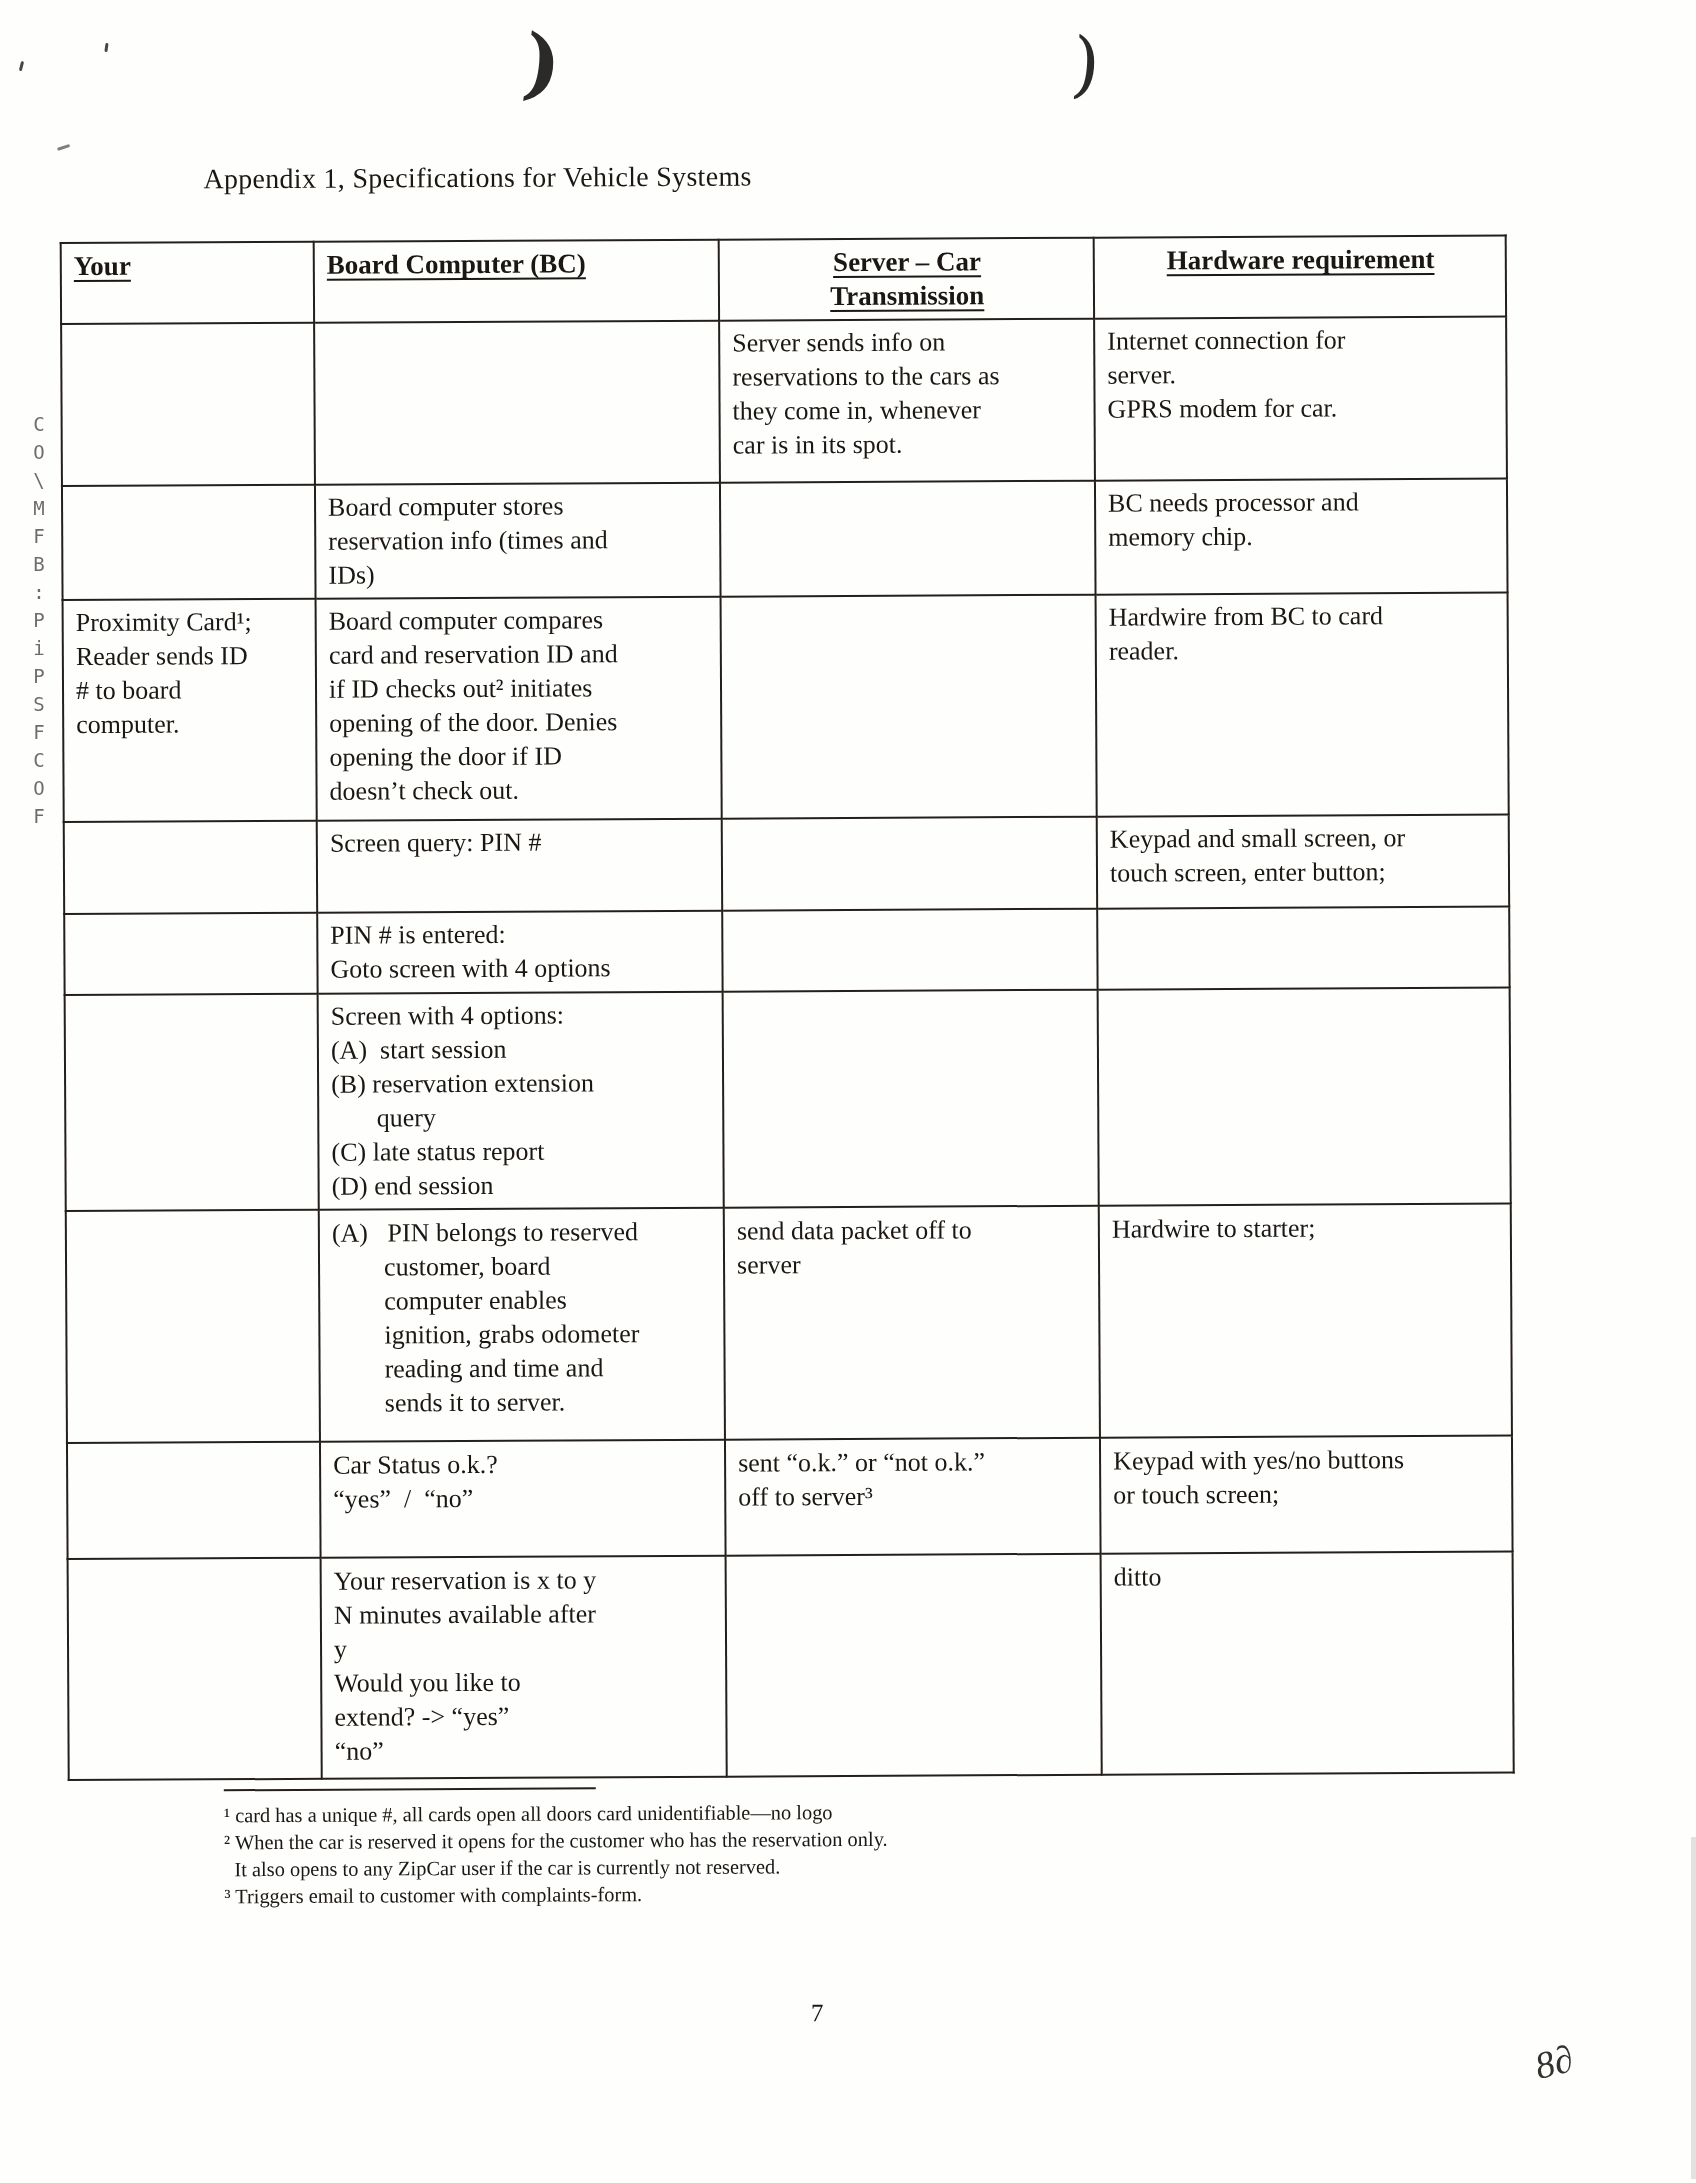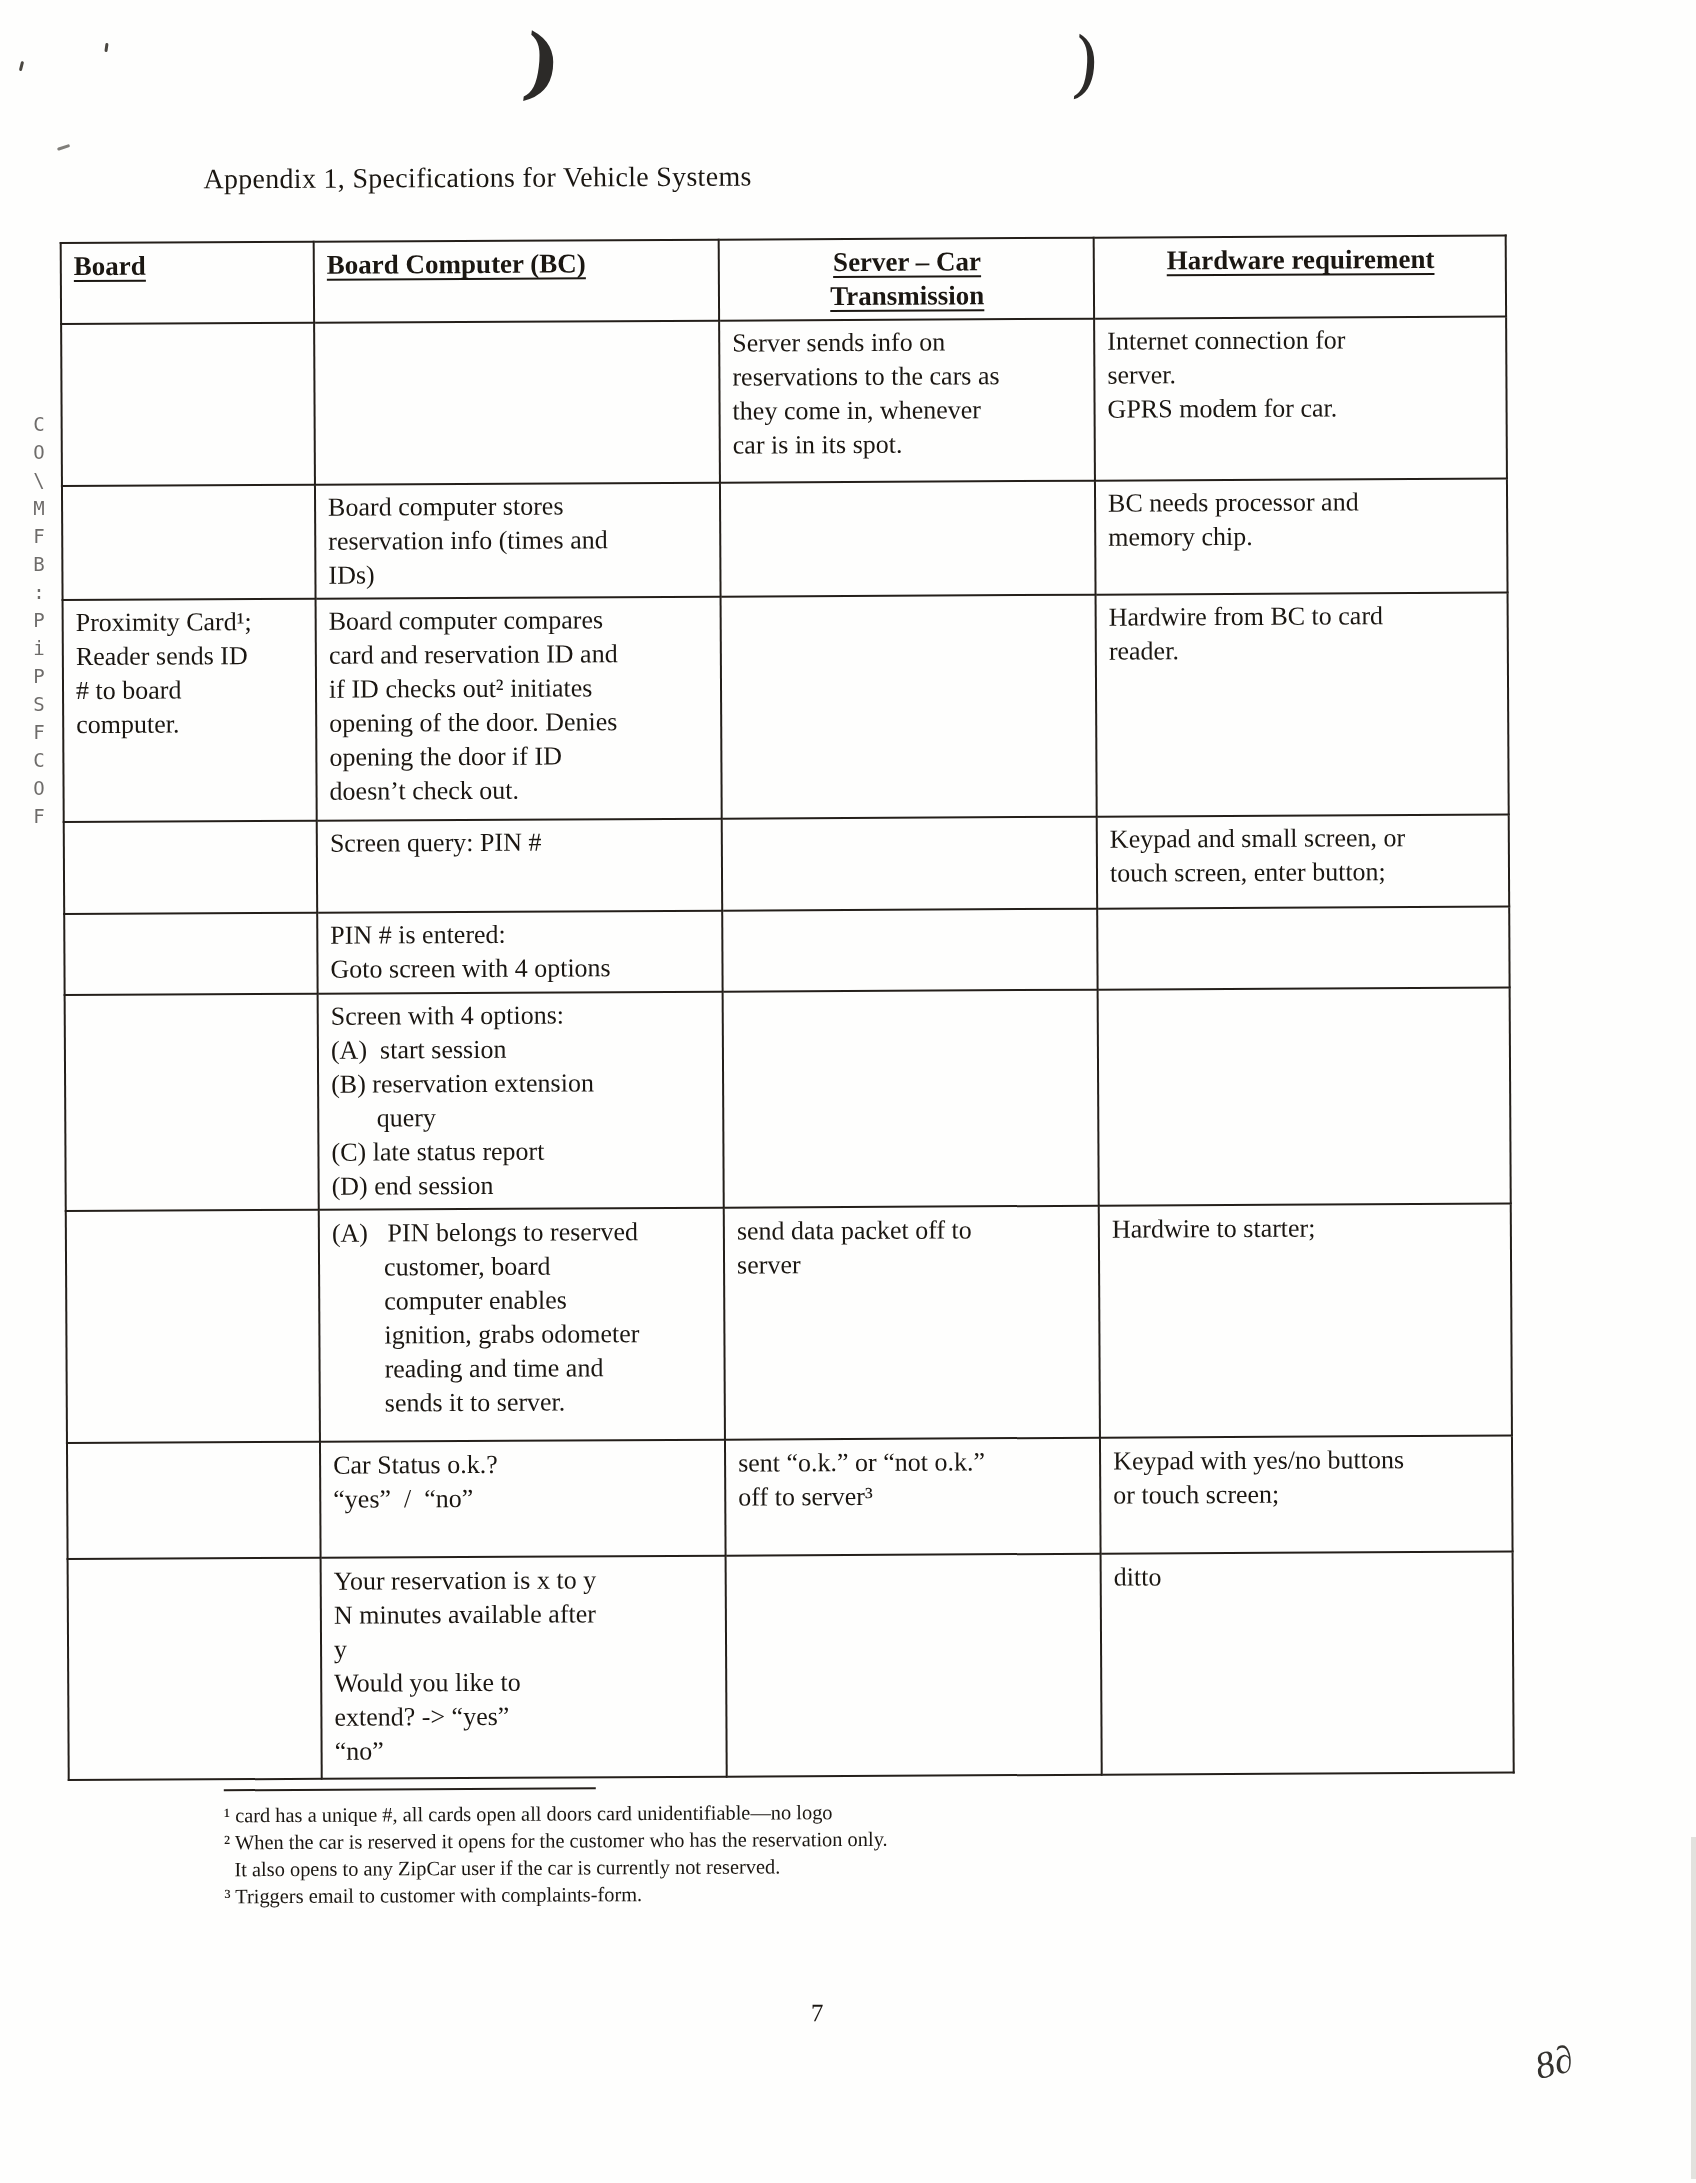--- a/index.html
+++ b/index.html
@@ -99,7 +99,7 @@
       </colgroup>
       <tbody>
           <tr class="rh0">
-        <th>Board</th>
+        <th>Your</th>
         <th>Board Computer (BC)</th>
         <th class="center">Server – Car
 Transmission</th>

